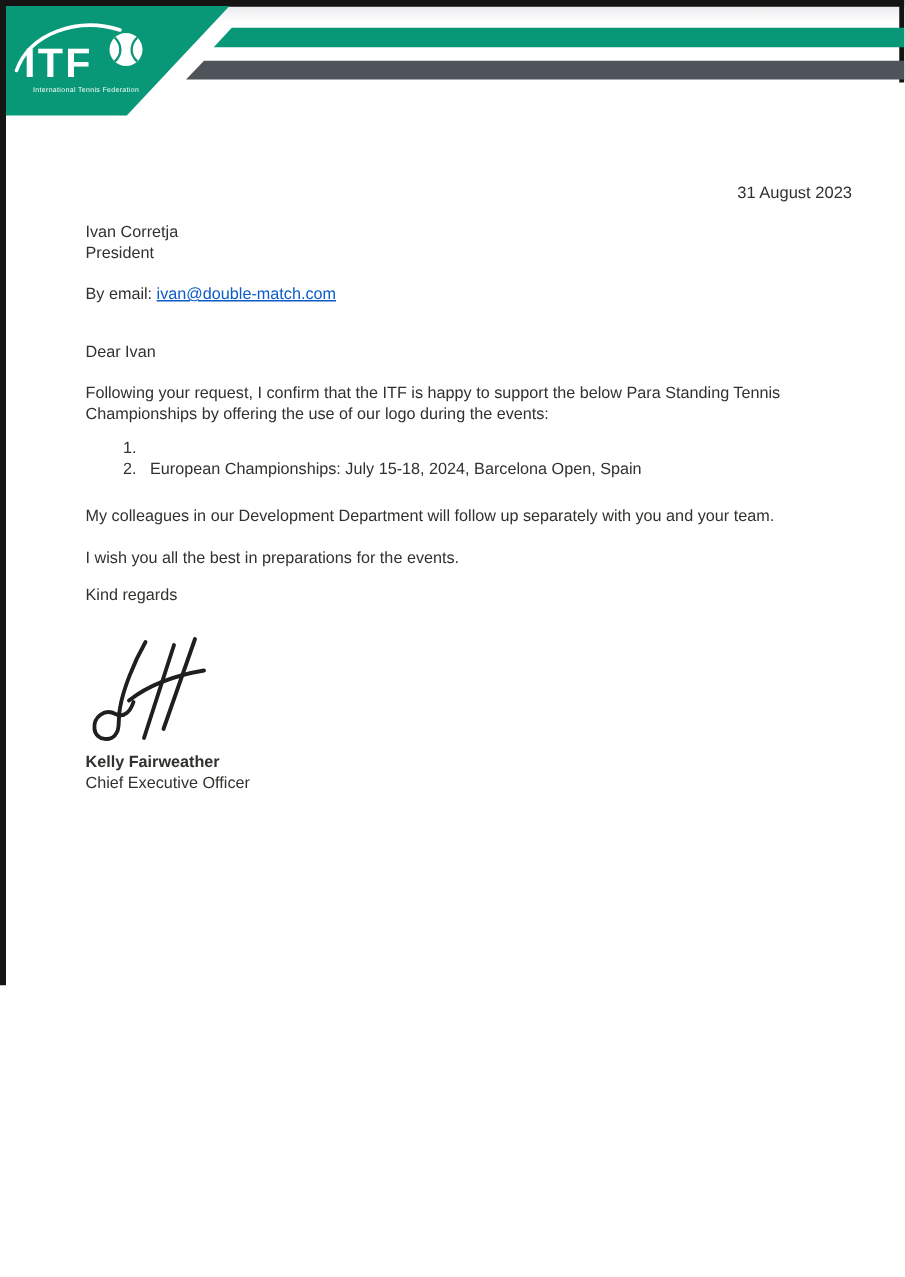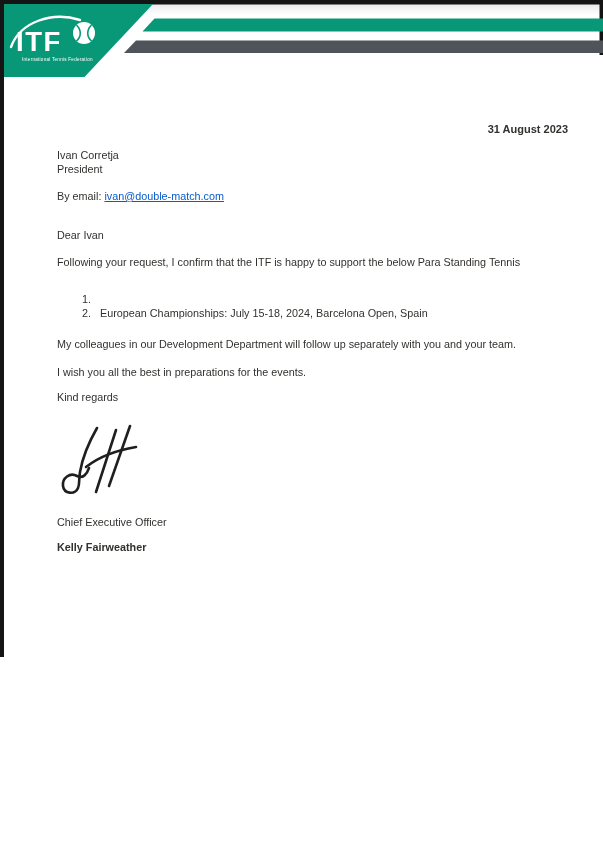--- a/index.html
+++ b/index.html
@@ -18,7 +18,7 @@
   
   .txt{font-size:10.8px;line-height:13.6px;white-space:nowrap;}
   .bold{font-weight:bold;margin-top:39px;}
-  .date{right:67px;top:123px;font-weight:bold;font-size:11px;}
+  .date{right:67px;top:123px;font-weight:normal;font-size:11px;}
   .block{left:57px;}
   .link{color:#0b5bcb;text-decoration:underline;cursor:pointer;}
   .list-num{left:82px;width:14px;}

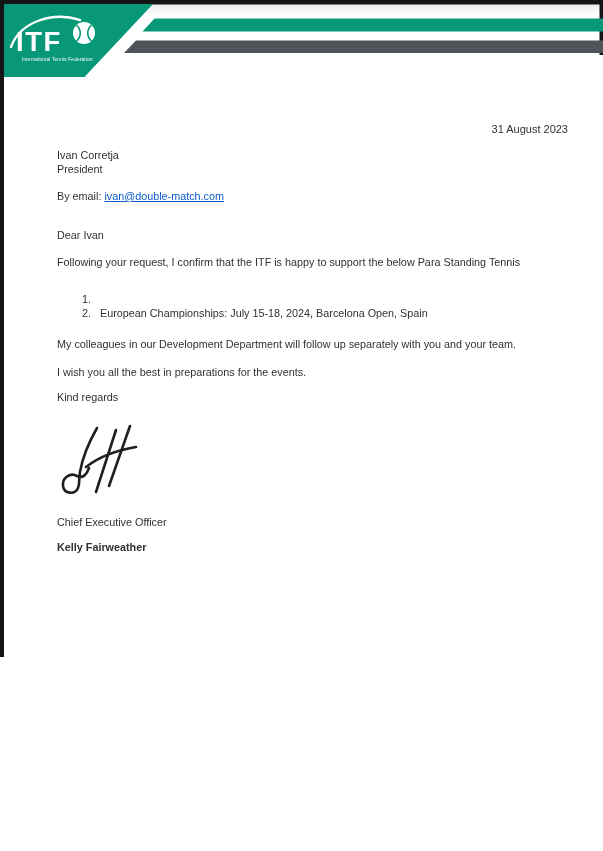--- a/index.html
+++ b/index.html
@@ -76,6 +76,7 @@
   <div class="abs txt block" style="top:229px">Dear Ivan</div>
 
   <div class="abs txt block" style="top:256px">Following your request, I confirm that the ITF is happy to support the below Para Standing Tennis</div>
+  <div class="abs txt block" style="top:270px">Championships by offering the use of our logo during the events:</div>
 
   <div class="abs txt list-num" style="top:293px">1.</div>
   <div class="abs txt list-num" style="top:307px">2.</div>

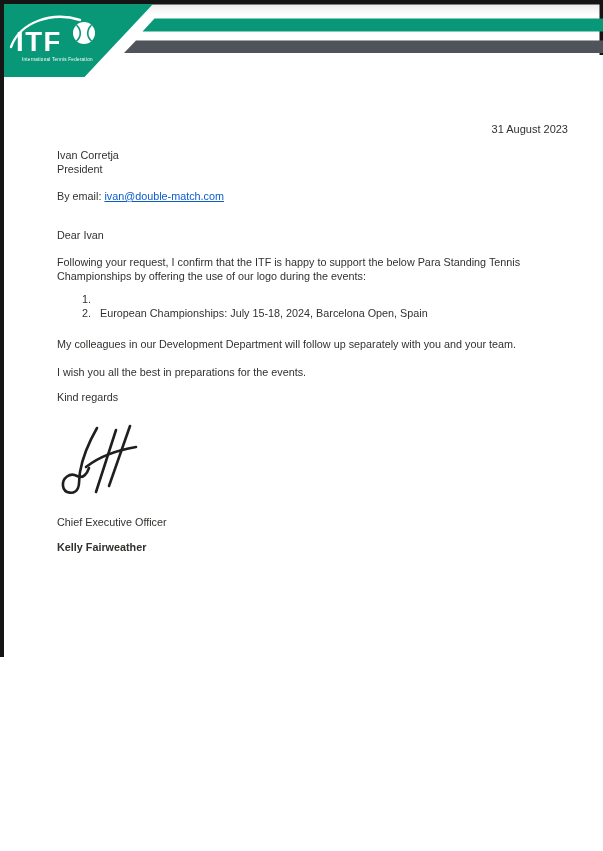--- a/index.html
+++ b/index.html
@@ -17,7 +17,7 @@
     background:linear-gradient(180deg,#e9eaec 0%,#ffffff 85%);}
   
   .txt{font-size:10.8px;line-height:13.6px;white-space:nowrap;}
-  .bold{font-weight:bold;margin-top:39px;}
+  .bold{font-weight:bold;}
   .date{right:67px;top:123px;font-weight:normal;font-size:11px;}
   .block{left:57px;}
   .link{color:#0b5bcb;text-decoration:underline;cursor:pointer;}

